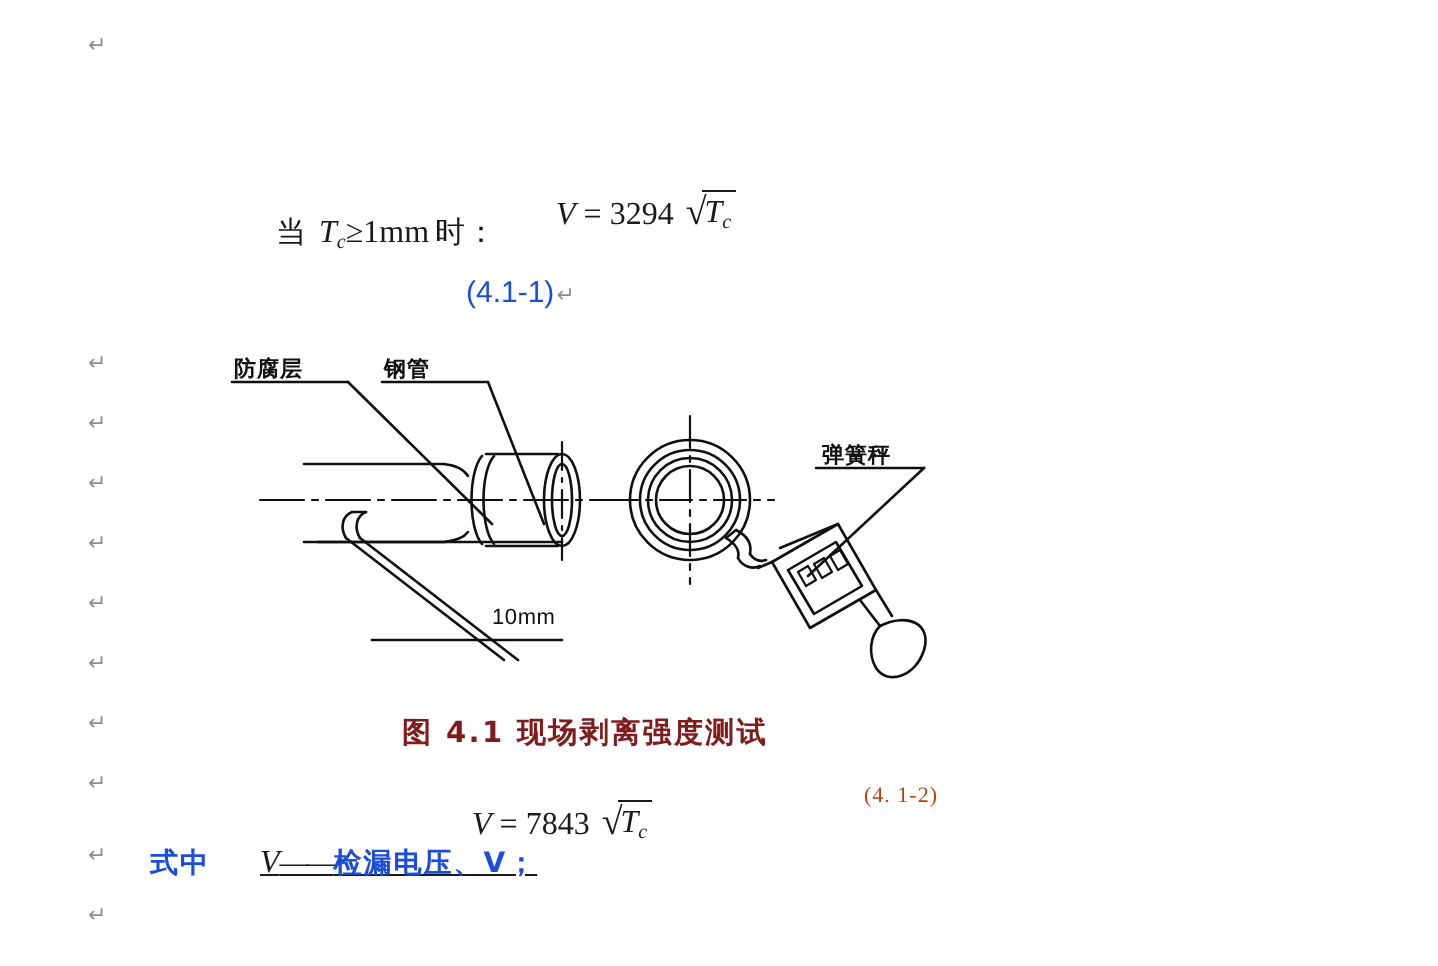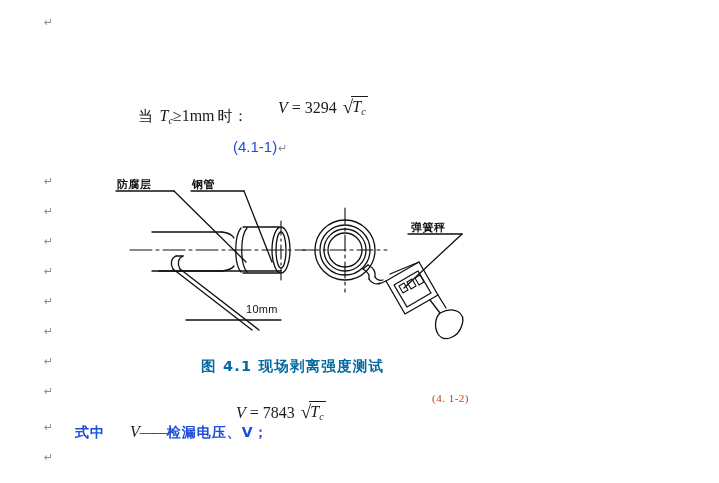--- a/index.html
+++ b/index.html
@@ -116,7 +116,7 @@
     font-family: "DejaVu Sans", "Liberation Sans", sans-serif;
     font-size: 14.5px;
     font-weight: bold;
-    color: #0369a1;
+    color: #7f1d1d;
     letter-spacing: 1.2px;
   }
 

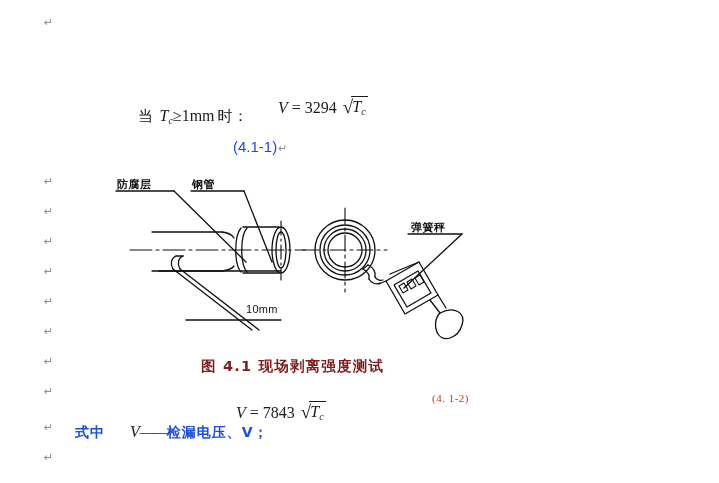--- a/index.html
+++ b/index.html
@@ -293,7 +293,7 @@
     <span class="cn-bold">式中</span>
   </div>
 
-  <div class="abs" style="left:130px; top:423px;">
+  <div class="abs" style="left:130px; top:423px;text-decoration:underline;">
     <span class="mathi">V</span><span class="sub"></span><span class="where-dash cn">——</span><span class="cn-bold">检漏电压、V；</span>
   </div>
 

